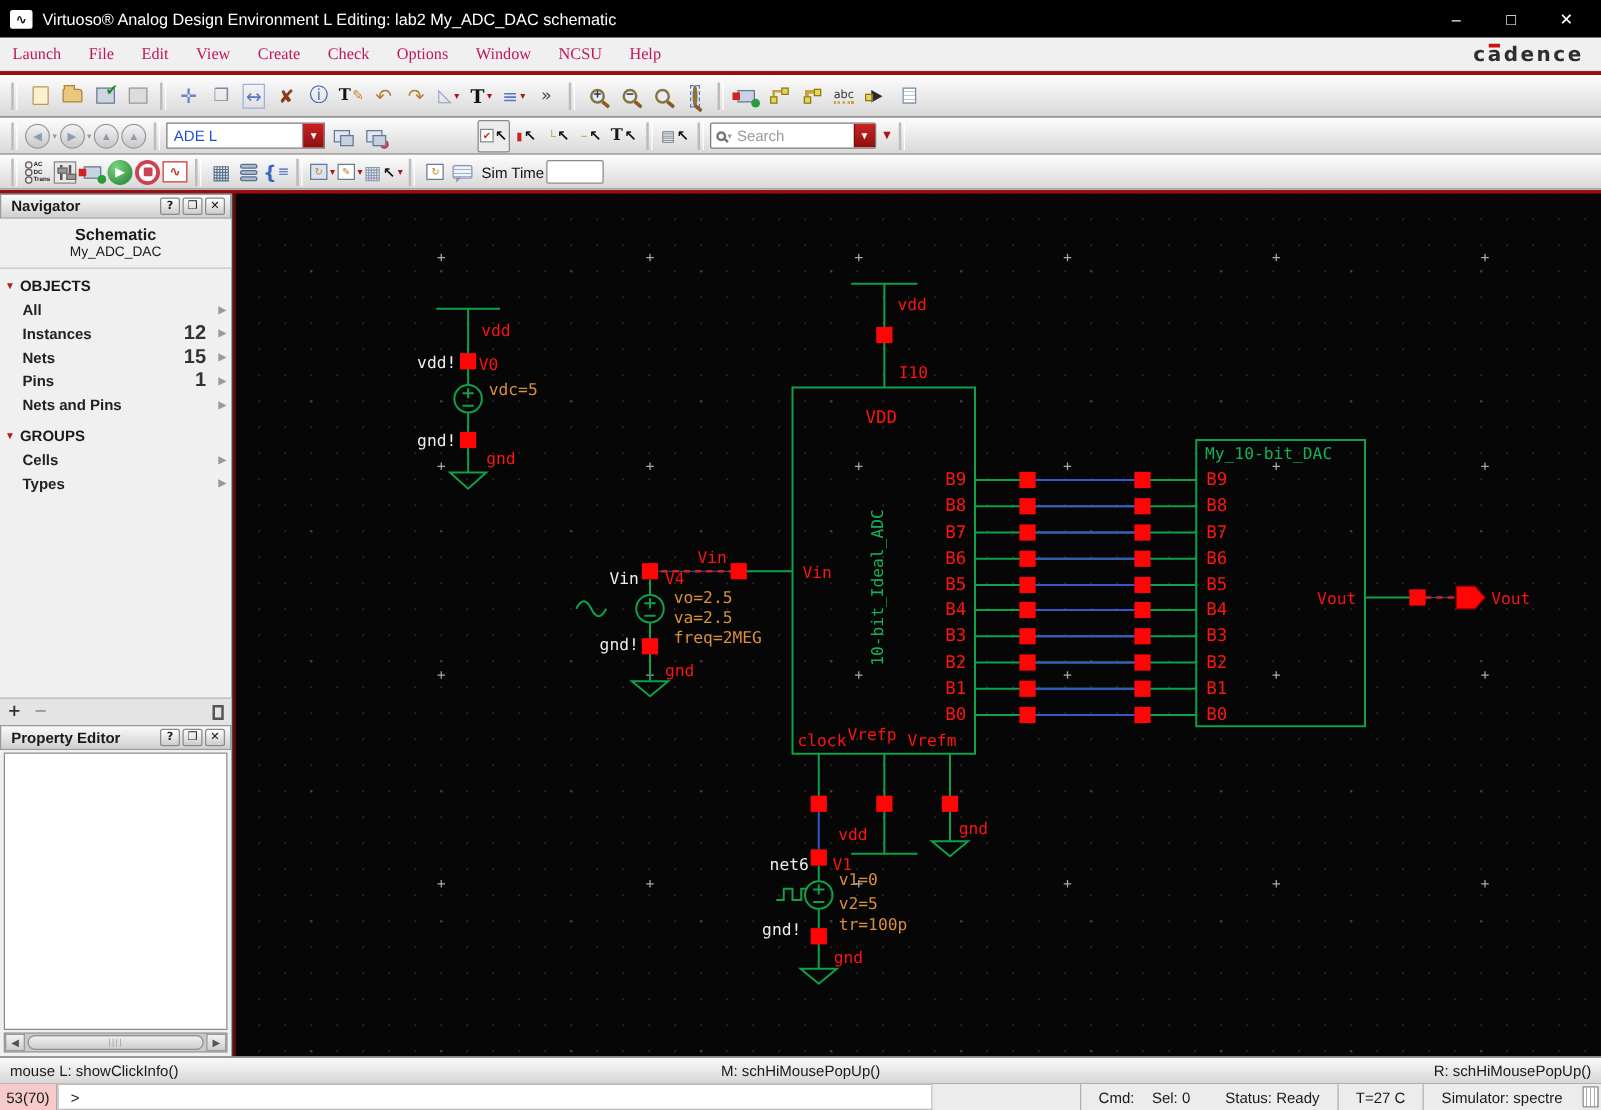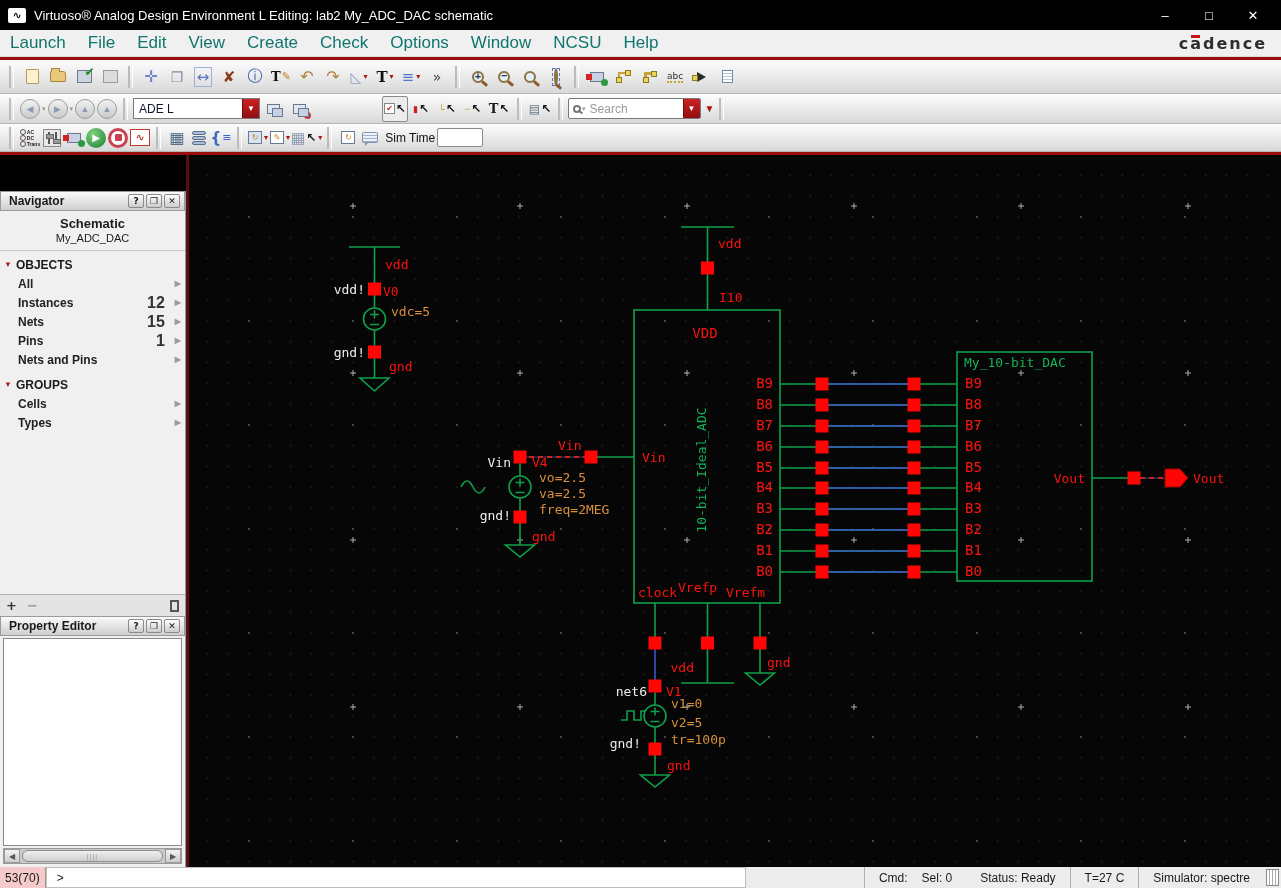--- a/index.html
+++ b/index.html
@@ -16,7 +16,7 @@
 
   
   .menubar { height:27px; background:#f0f0f0; display:flex; align-items:center; padding:0 10px; gap:22px; flex:0 0 auto; border-bottom:1px solid #dcdcdc; }
-  .menu-item { font-size:17px; color:#0f766e; cursor:default; }
+  .menu-item { font-size:13px; color:#be185d; cursor:default;font-family:Liberation Serif, serif; }
   .logo { margin-left:auto; position:relative; font:bold 16px "DejaVu Sans", sans-serif; letter-spacing:2px; color:#2e2e2e; padding-right:4px; }
   .logo-bar { position:absolute; left:12px; top:1px; width:9px; height:3px; background:#cc1111; }
   .redline { height:3px; background:#9b0e0e; flex:0 0 auto; }

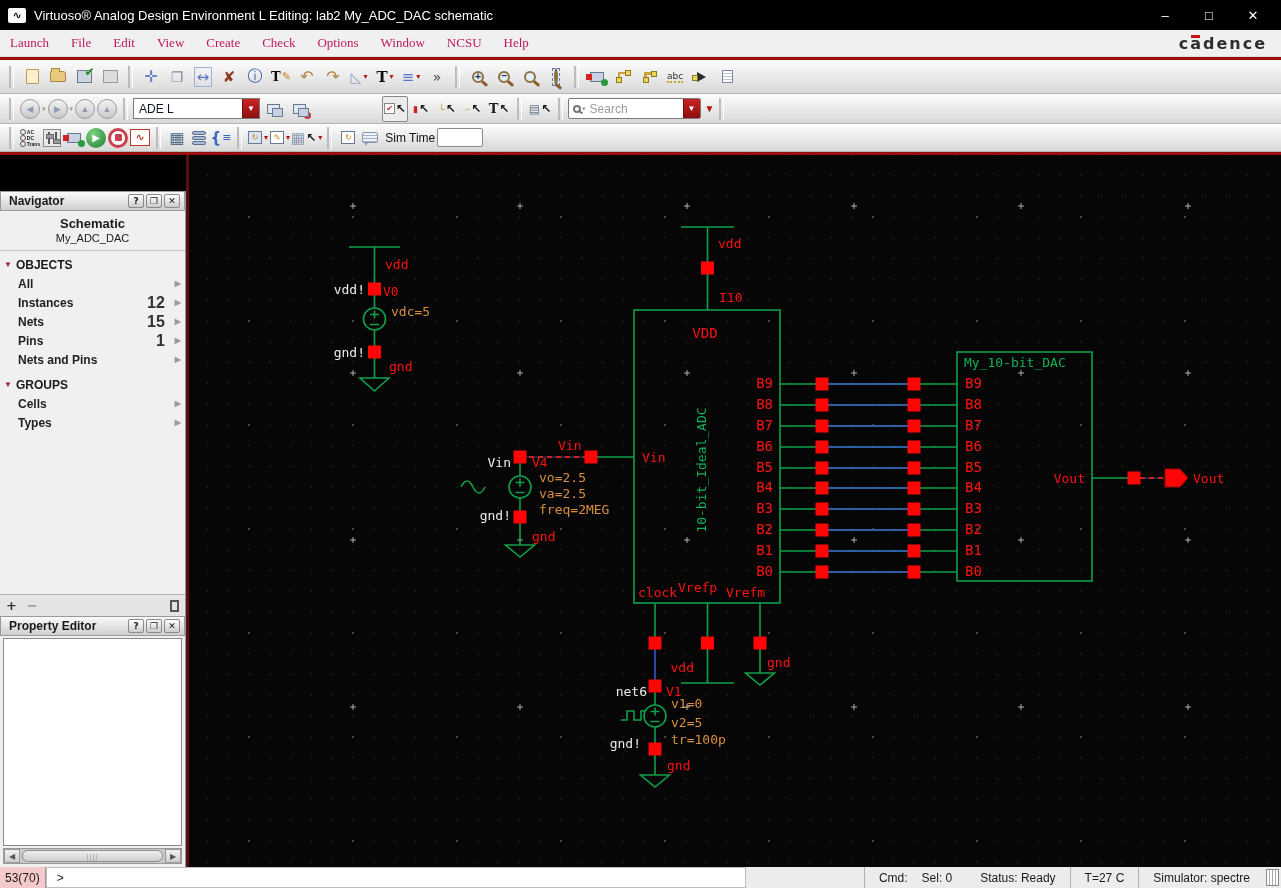--- a/index.html
+++ b/index.html
@@ -56,7 +56,7 @@
   .circbtn { width:20px; height:20px; border-radius:50%; background:linear-gradient(#f2f2f2,#c9c9c9); border:1px solid #9a9a9a; color:#8c9bb5; font-size:9px; display:flex; align-items:center; justify-content:center; }
   .mini-caret { color:#9a9a9a; font-size:7px; margin:0 1px; }
   .combo { display:flex; height:21px; border:1px solid #7a7a7a; background:#fff; align-items:center; }
-  .combo .cval { width:108px; padding-left:5px; font-size:12px; color:#0f172a; }
+  .combo .cval { width:108px; padding-left:5px; font-size:12px; color:#1d4ed8; }
   .redbtn { width:17px; height:100%; background:linear-gradient(#c22,#8e0f0f); color:#fff; font-size:8px; display:flex; align-items:center; justify-content:center; border-left:1px solid #7a0a0a; }
   .winstack { width:13px; height:10px; border:1px solid #68788f; background:#dfe7f2; position:relative; }
   .winstack::after { content:""; position:absolute; right:-4px; bottom:-4px; width:9px; height:7px; border:1px solid #68788f; background:#c4d2e4; }

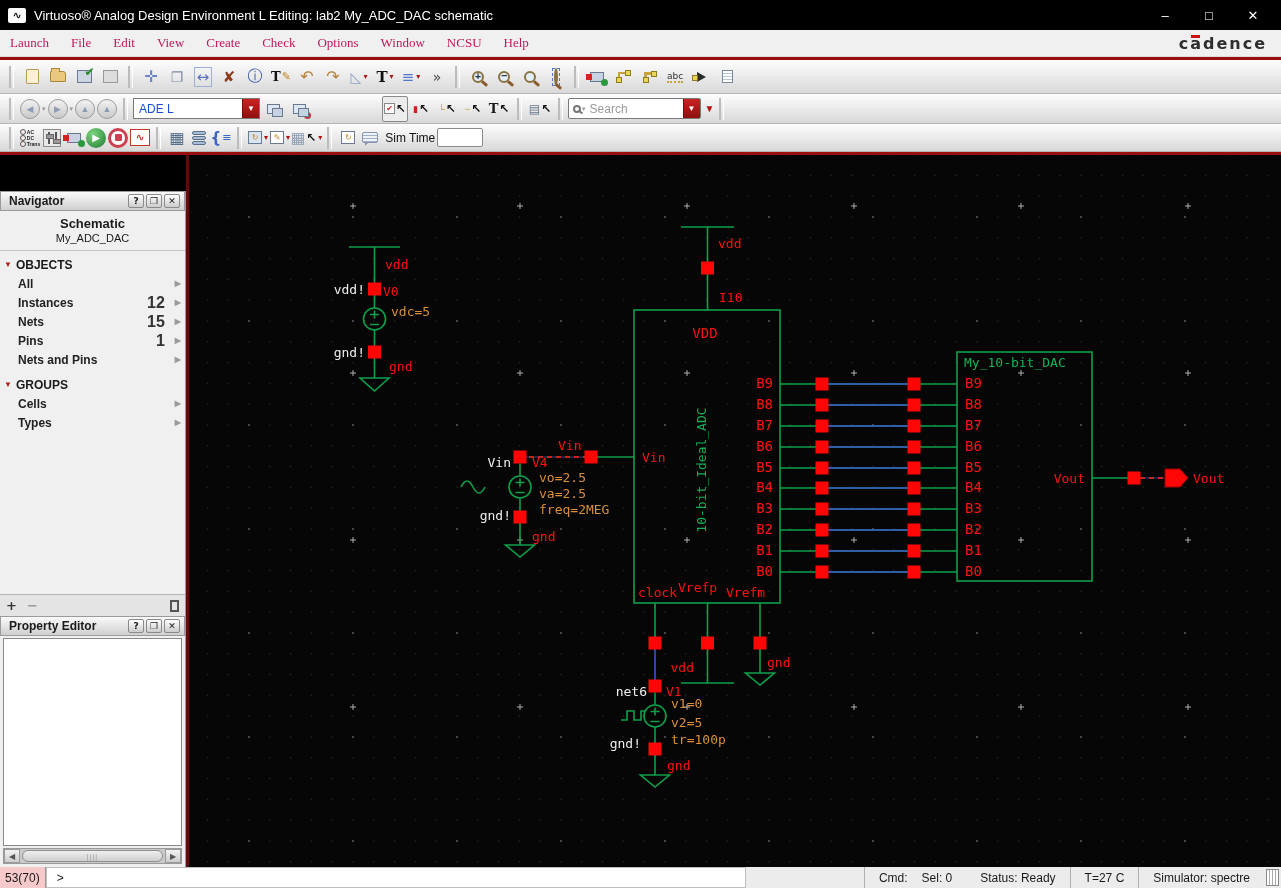--- a/index.html
+++ b/index.html
@@ -89,7 +89,7 @@
 
   
   .main { flex:1 1 auto; display:flex; min-height:0; }
-  .leftcol { width:186px; flex:0 0 auto; display:flex; flex-direction:column; background:#0f766e; border-right:1px solid #9a9a9a;margin-top:36px; }
+  .leftcol { width:186px; flex:0 0 auto; display:flex; flex-direction:column; background:#0f766e; border-right:1px solid #9a9a9a; }
   .canvas-divider { width:3px; background:#5c0d0d; flex:0 0 auto; }
 
   .panel-title { height:20px; background:linear-gradient(#fafafa,#cfcfcf); border:1px solid #9a9a9a; display:flex; align-items:center; padding:0 4px; gap:2px; }

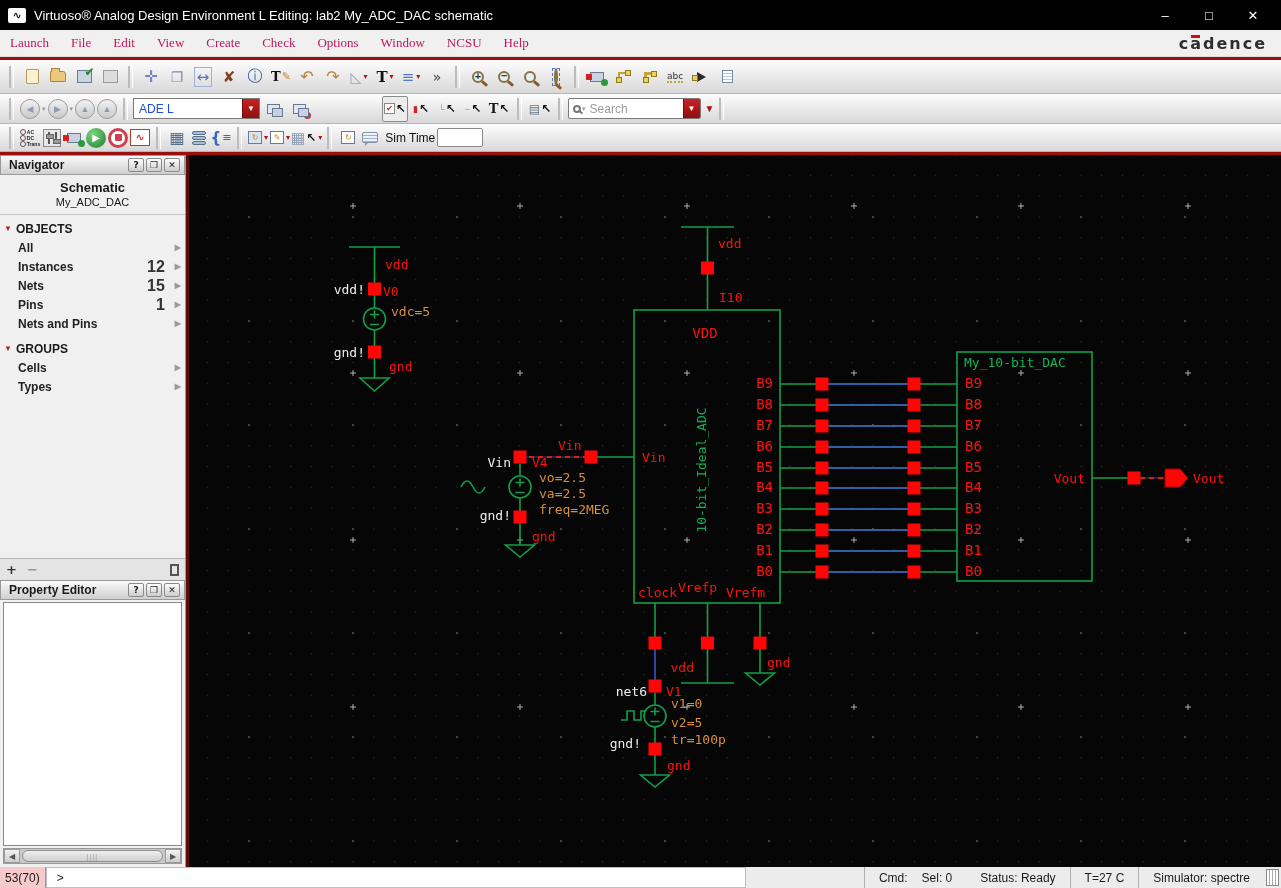--- a/index.html
+++ b/index.html
@@ -710,6 +710,11 @@
     </div>
   </div>
 
+  <div class="mousebar">
+    <span>mouse L: showClickInfo()</span>
+    <span class="mc">M: schHiMousePopUp()</span>
+    <span class="mr">R: schHiMousePopUp()</span>
+  </div>
 
   <div class="cmdbar">
     <span class="line-badge">53(70)</span>

